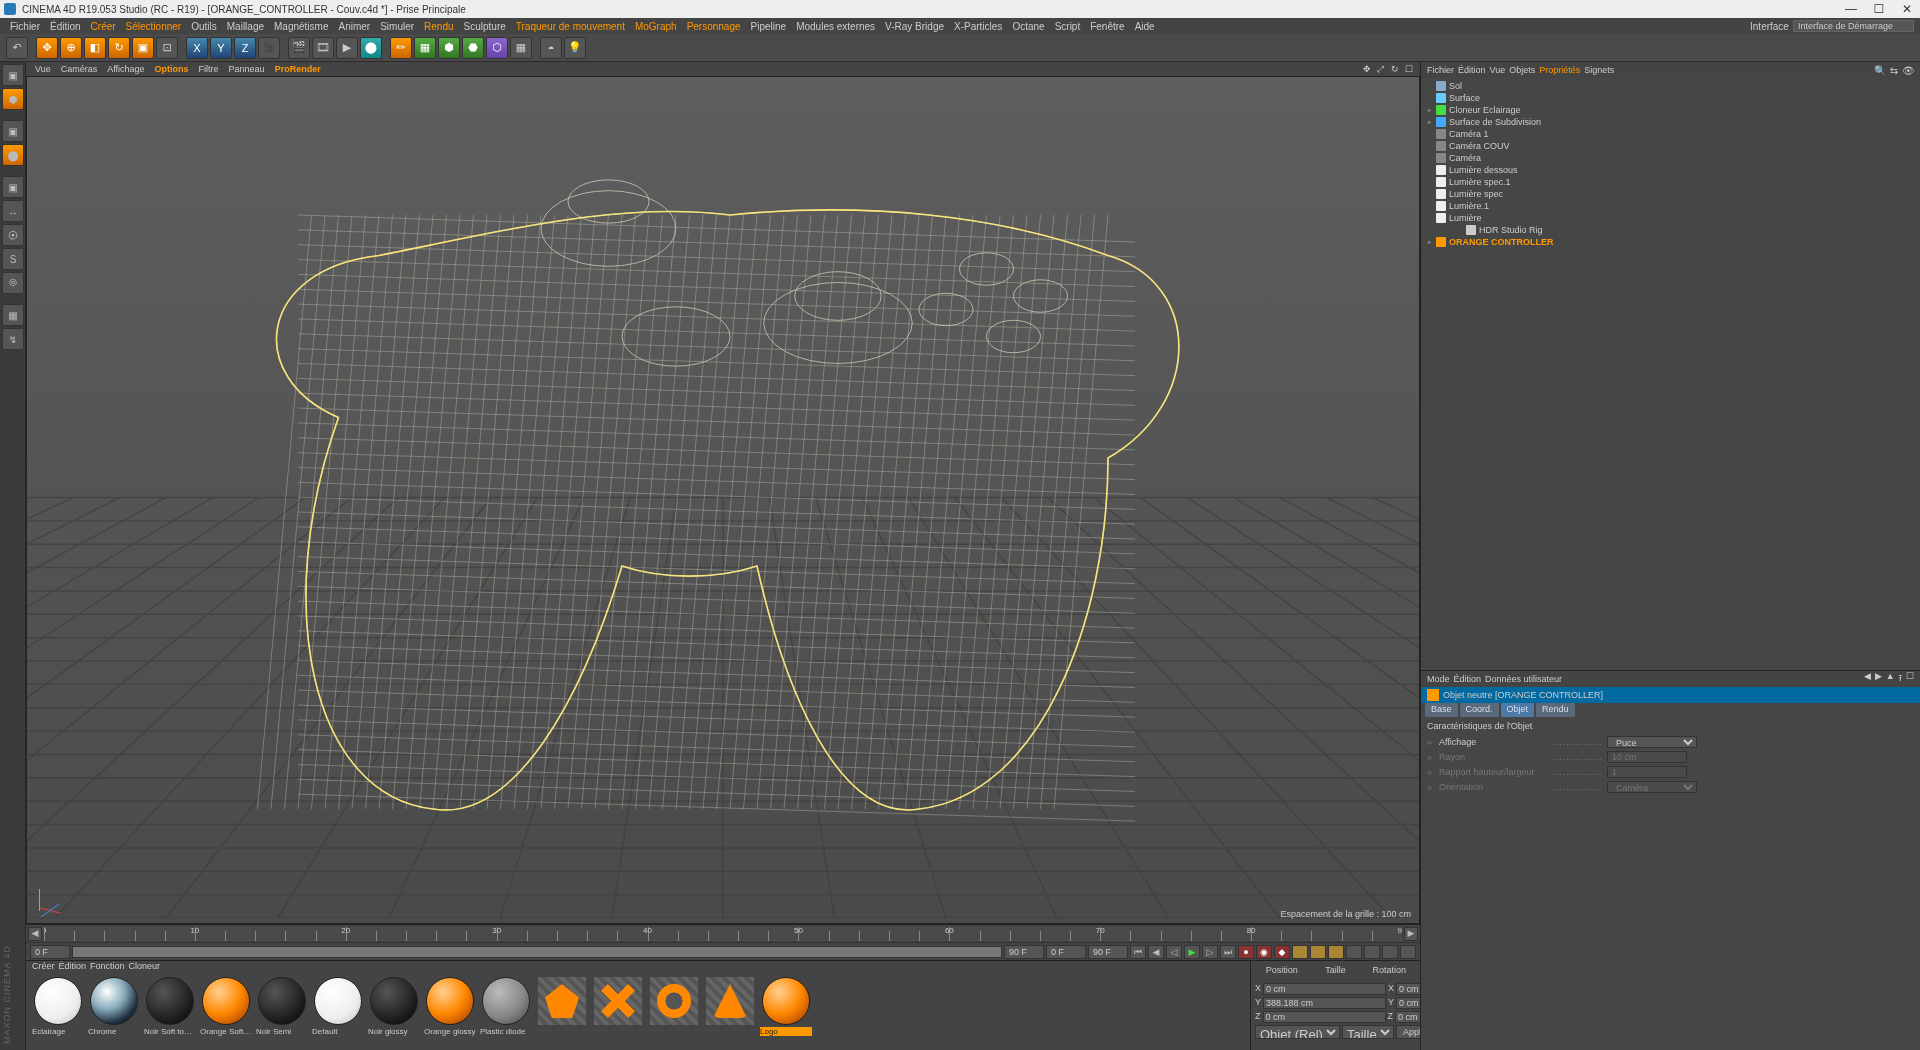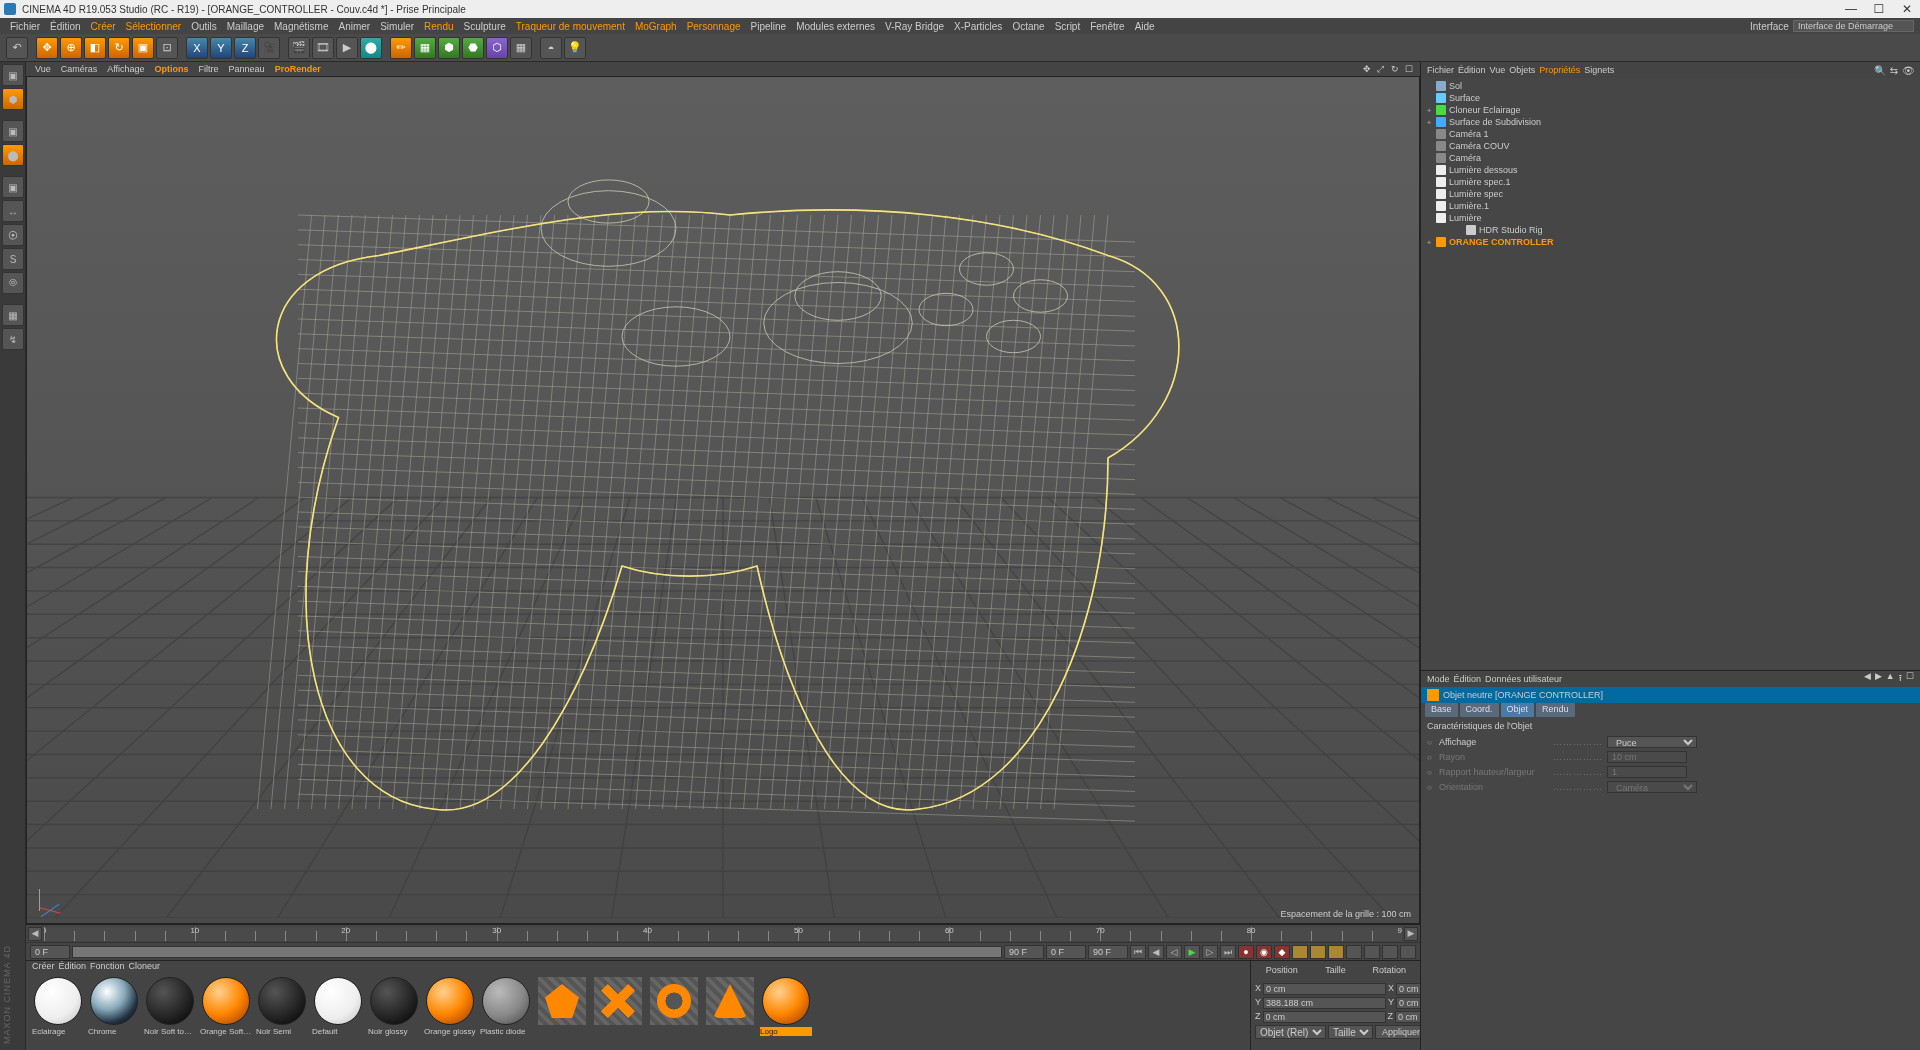--- a/index.html
+++ b/index.html
@@ -103,7 +103,7 @@
 .coord-row .axl { width:10px; font-size:9px; color:#ccc; }
 .coord-row input { flex:1; background:#555; border:1px solid #333; color:#ccc; font-size:9px; padding:0 2px; height:12px; }
 .coord-sel { display:flex; gap:2px; margin-top:2px; }
-.coord-sel select { flex:1; background:#555; border:1px solid #333; color:#ccc; font-size:10px; height:14px; }
+.coord-sel select { flex:1; background:#555; border:1px solid #333; color:#ccc; font-size:13px; height:14px; }
 .coord-sel button { background:#555; border:1px solid #333; color:#ccc; font-size:9px; padding:0 6px; cursor:pointer; }
 
 

